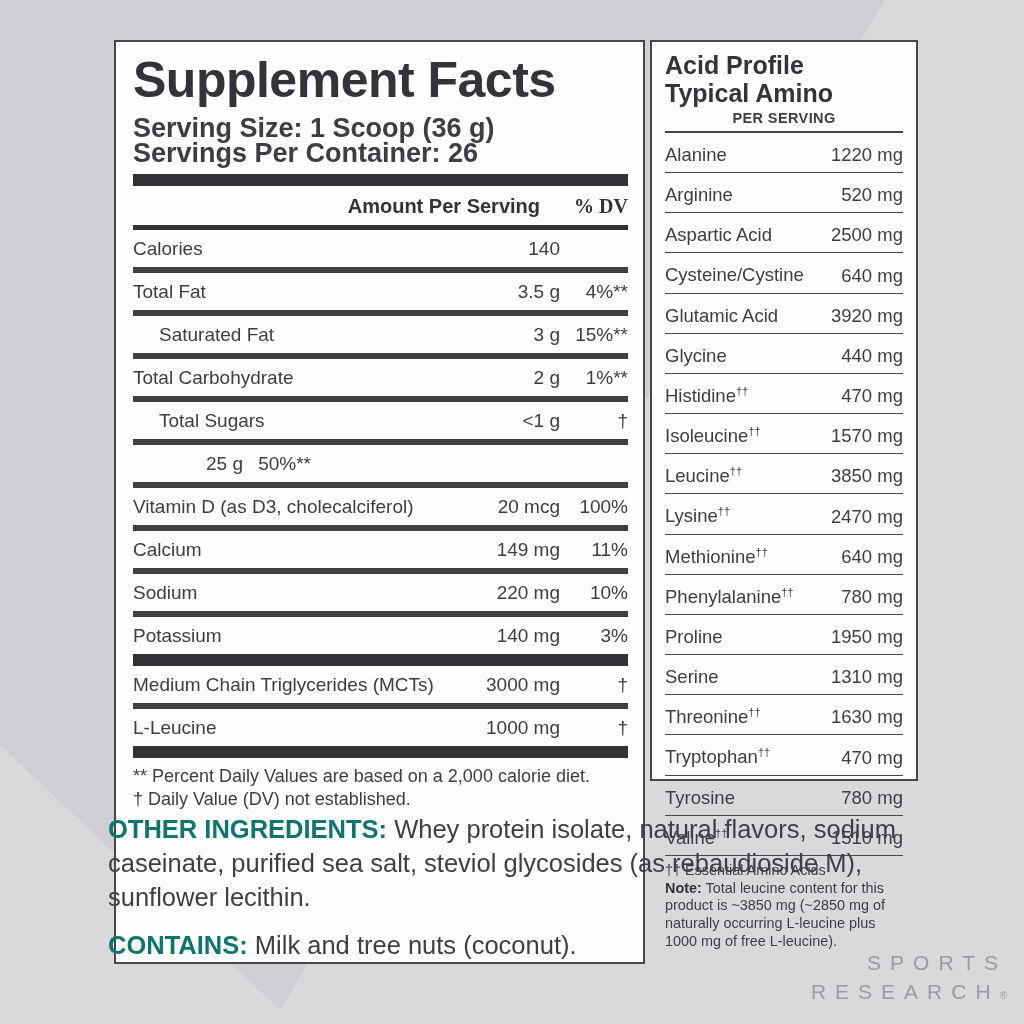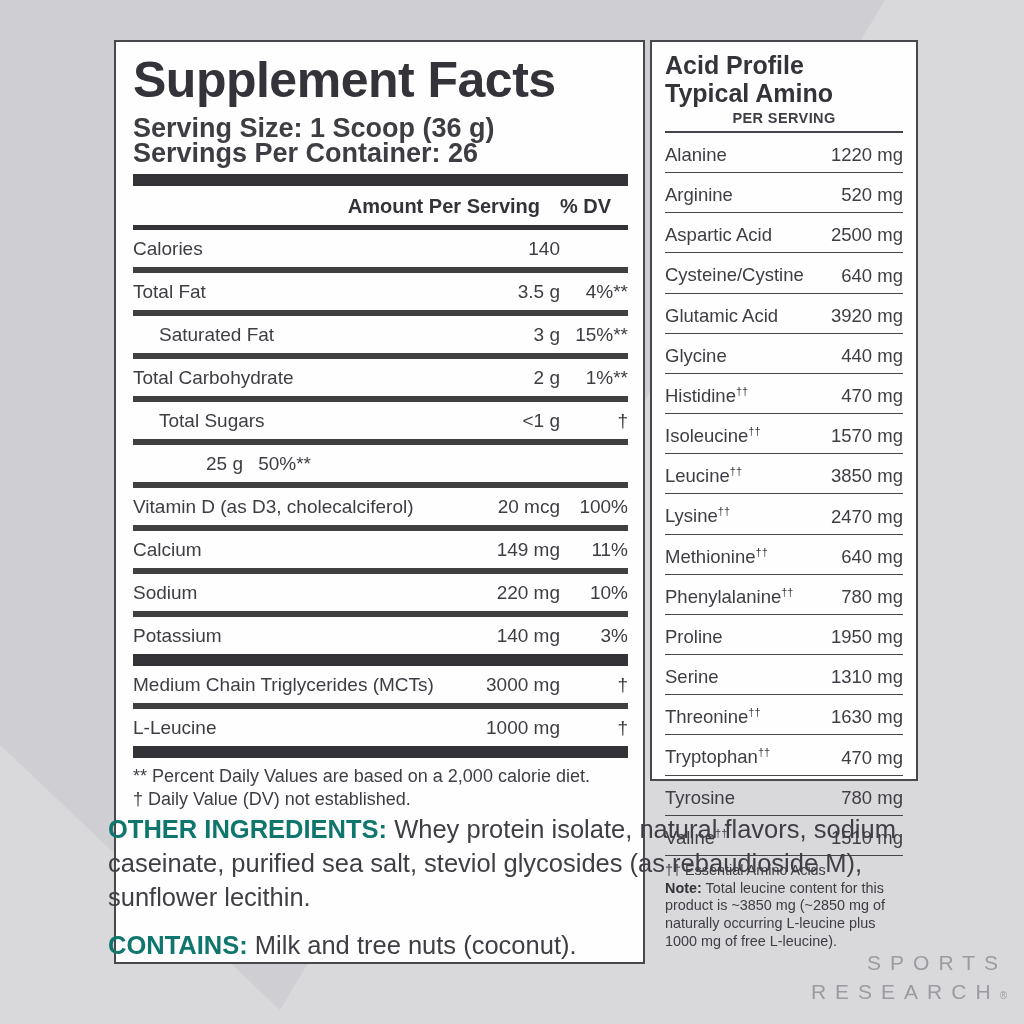--- a/index.html
+++ b/index.html
@@ -21,7 +21,7 @@
   .bar-mid{background:#323237;height:5px;}
   .hdr{display:flex;align-items:baseline;padding:9px 0 7px 0;font-weight:bold;color:#323238;font-size:20px;}
   .hdr-amt{flex:1;text-align:right;padding-right:20px;}
-  .hdr-dv{width:68px;}
+  .hdr-dv{width:68px;text-align:right;font-family:Liberation Serif, serif;}
 
   .nrow{display:flex;align-items:baseline;padding:8px 0;border-bottom:6px solid #404040;font-size:19px;line-height:21px;}
   .nrow.nb{border-bottom:none;}

